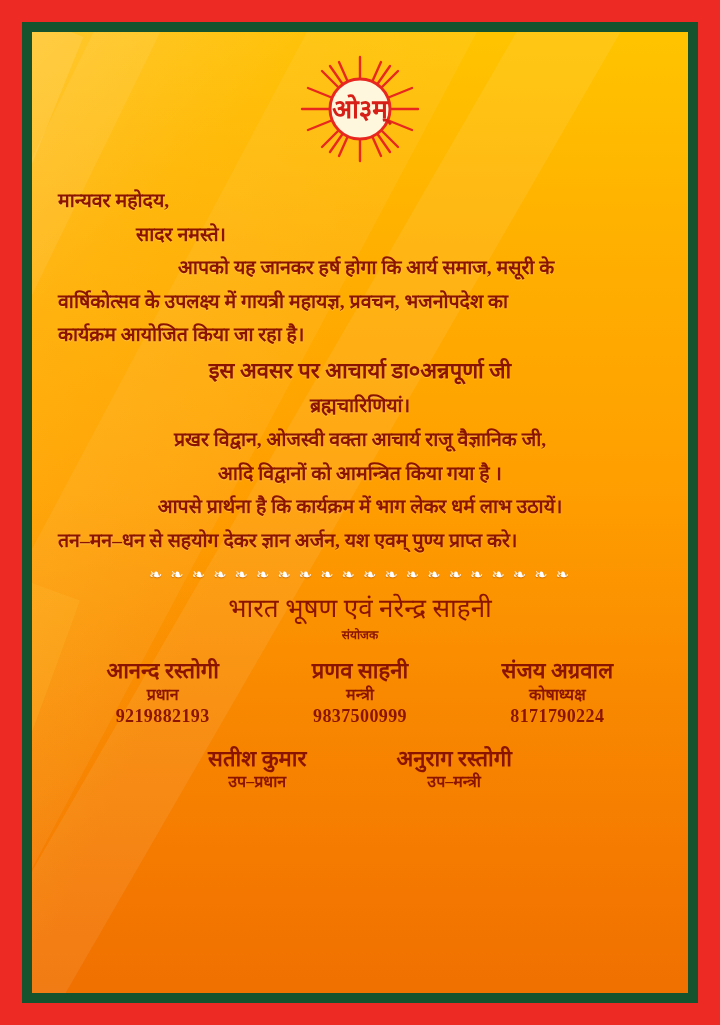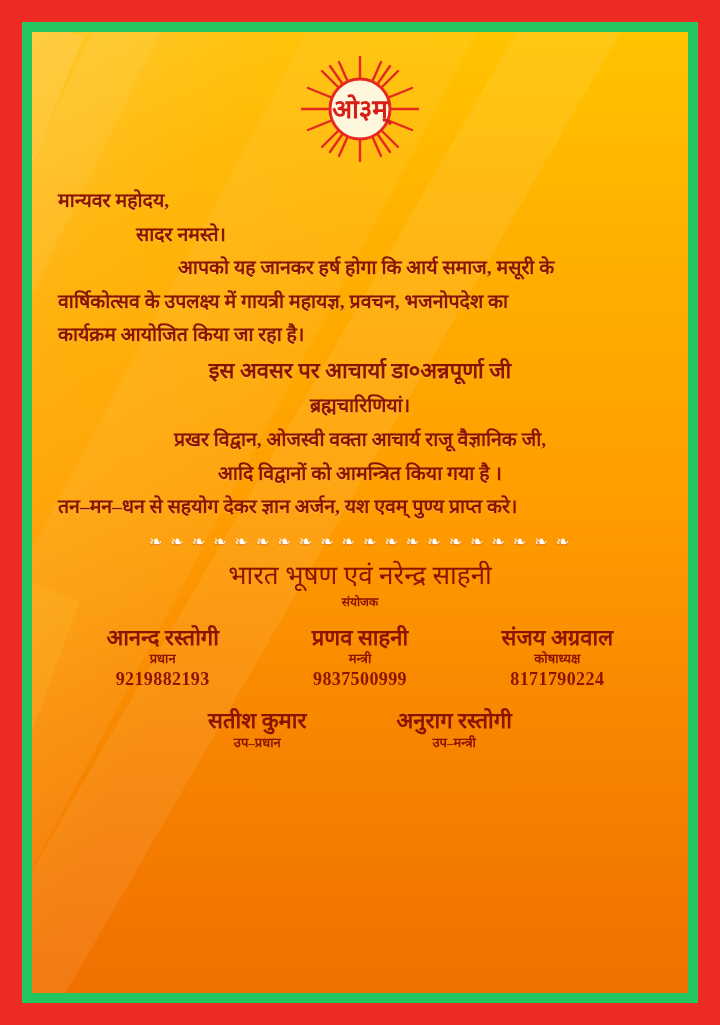--- a/index.html
+++ b/index.html
@@ -25,7 +25,7 @@
   .card-white {
     width: 100%;
     height: 100%;
-    background: #22c55e;
+    background: #14532d;
     box-sizing: border-box;
     padding: 10px;
   }

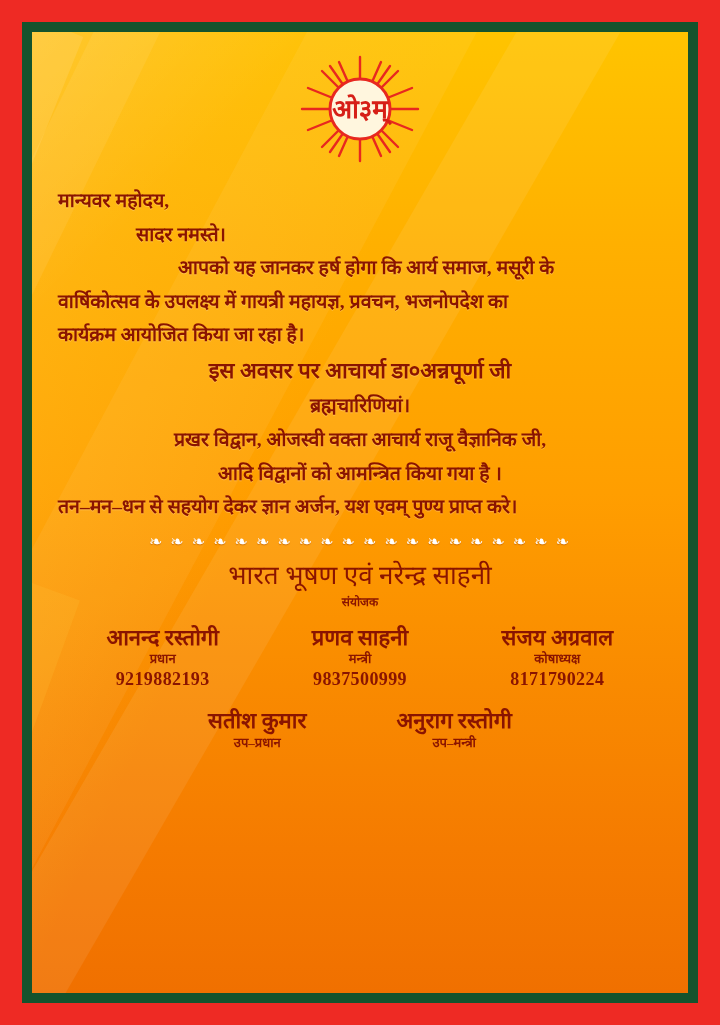--- a/index.html
+++ b/index.html
@@ -214,6 +214,7 @@
           <div class="l-center">ब्रह्मचारिणियां।</div>
           <div class="l-center">प्रखर विद्वान, ओजस्वी वक्ता आचार्य राजू वैज्ञानिक जी,</div>
           <div class="l-center">आदि विद्वानों को आमन्त्रित किया गया  है ।</div>
+          <div class="l-center">आपसे  प्रार्थना  है  कि  कार्यक्रम  में  भाग  लेकर  धर्म  लाभ  उठायें।</div>
           <div class="l-left">तन–मन–धन से सहयोग देकर ज्ञान अर्जन, यश एवम् पुण्य प्राप्त करे।</div>
         </div>
 

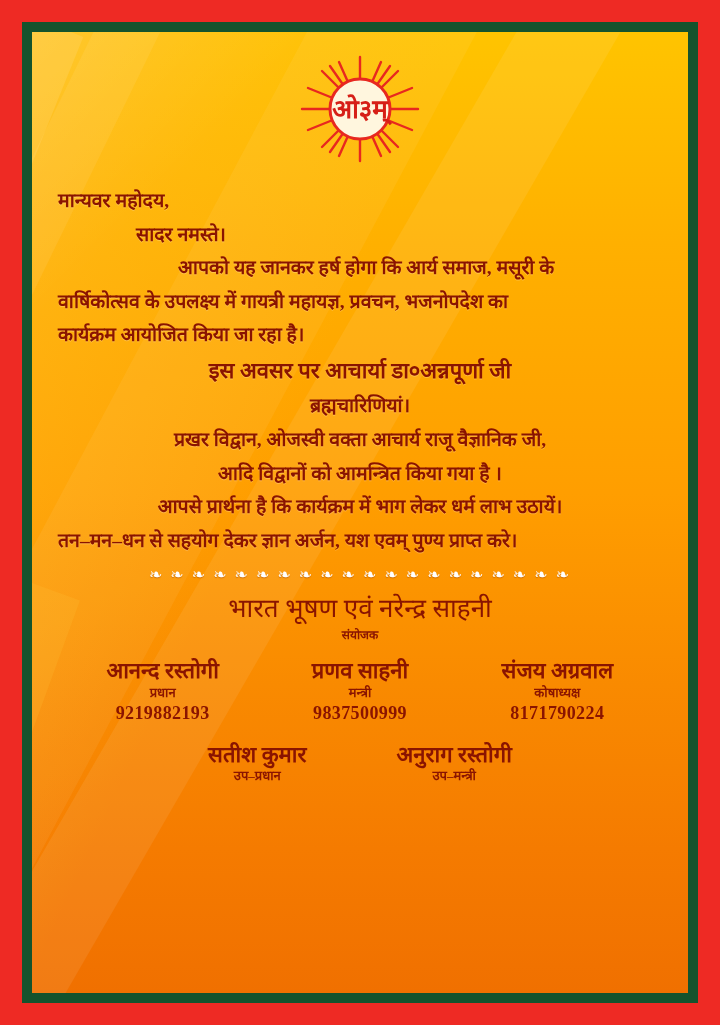--- a/index.html
+++ b/index.html
@@ -137,7 +137,7 @@
     line-height: 1.25;
   }
   .of-role {
-    font-size: 13px;
+    font-size: 16px;
     font-weight: 700;
     color: #8a1400;
     line-height: 1.3;

